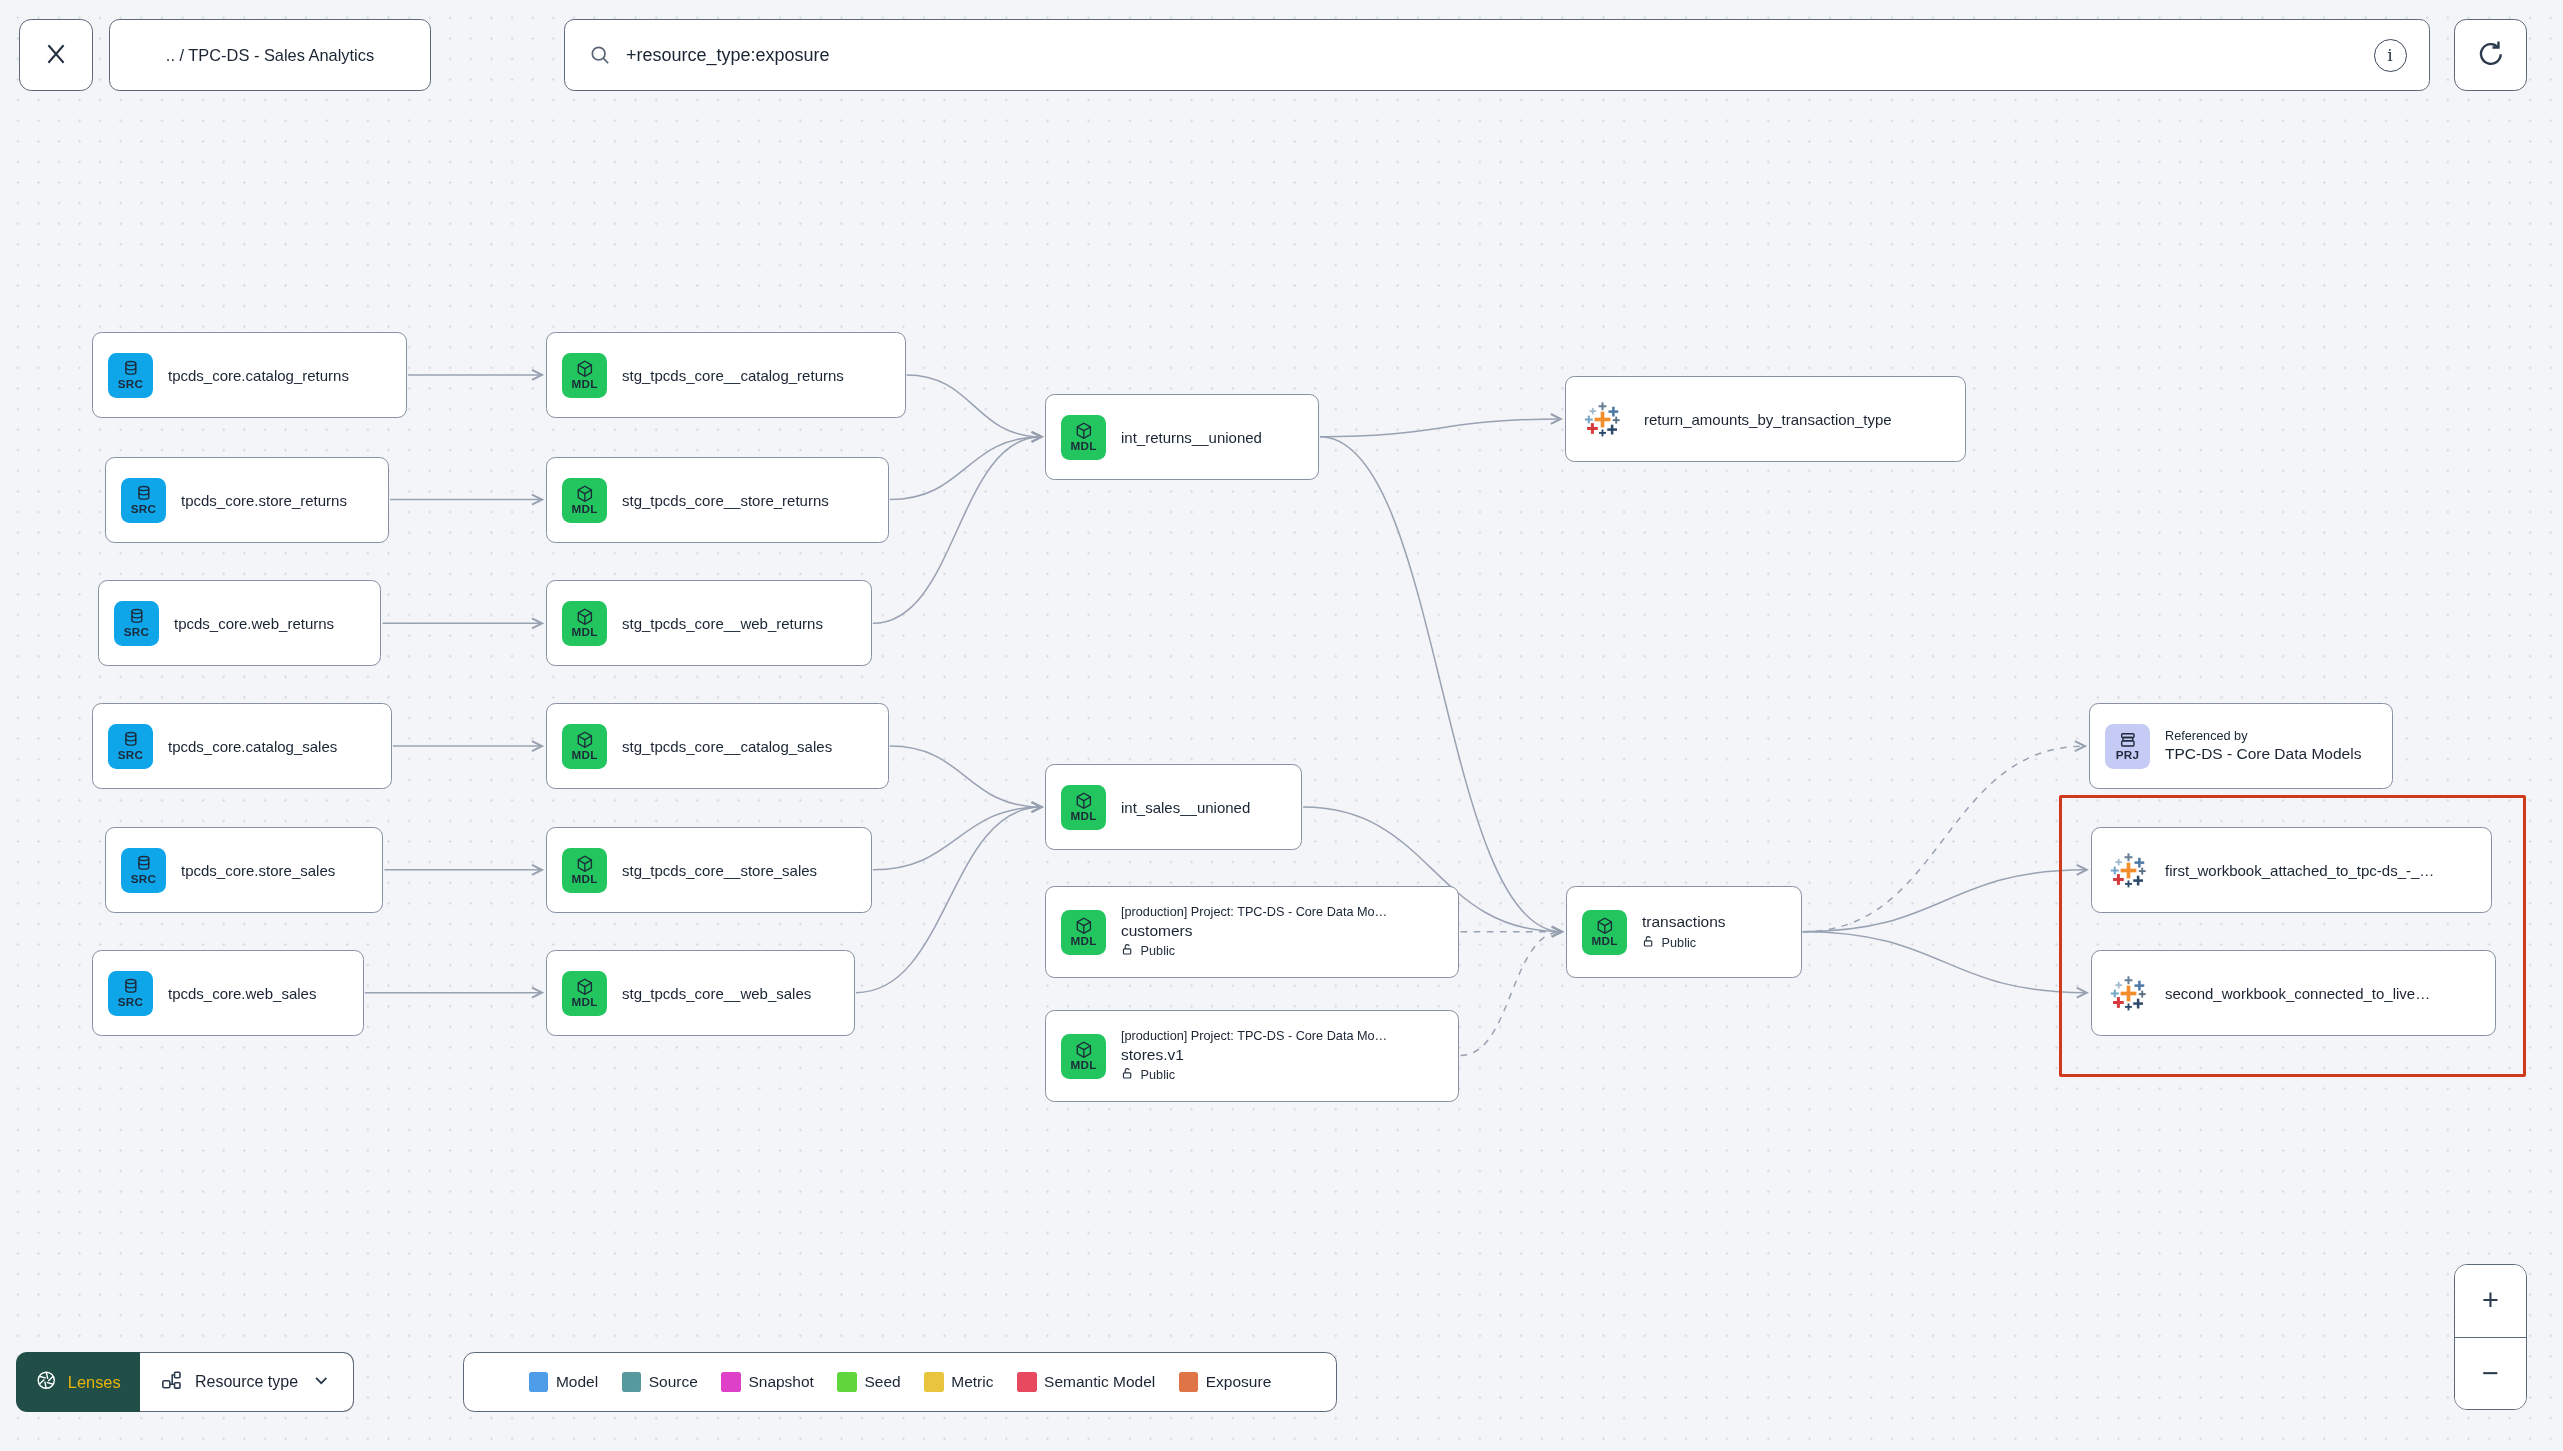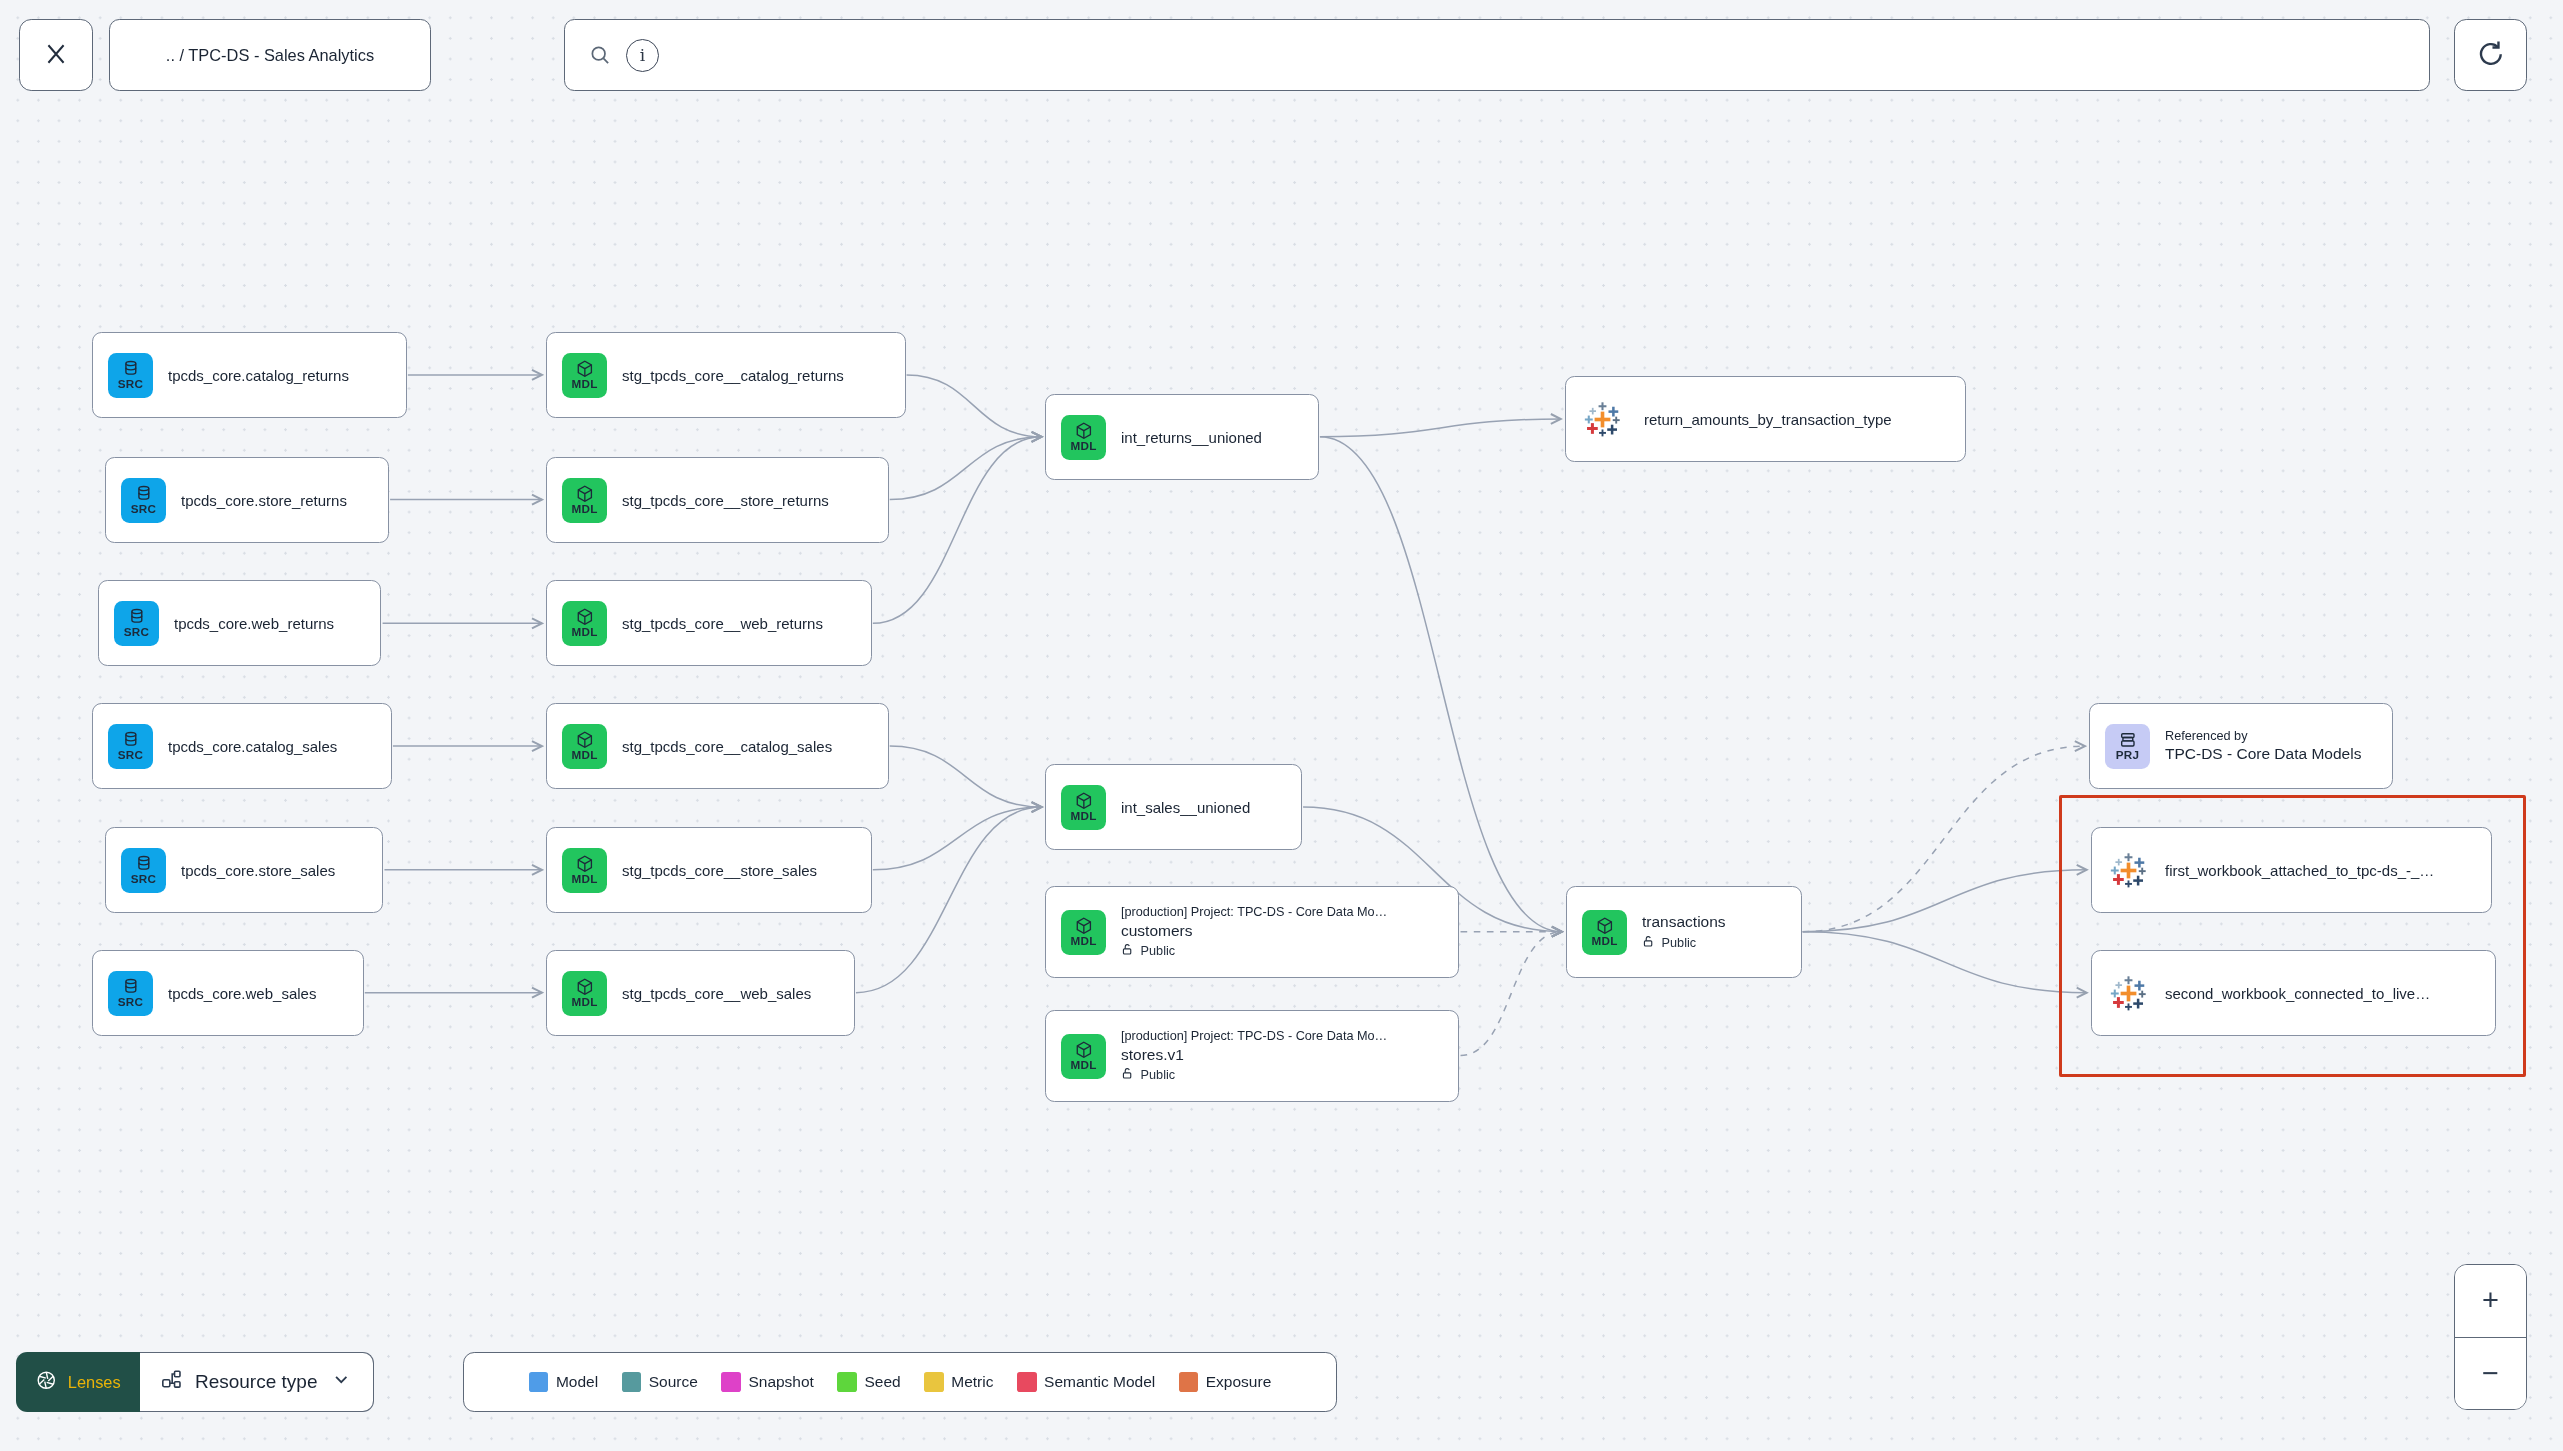--- a/index.html
+++ b/index.html
@@ -535,6 +535,7 @@
       <circle cx="10.5" cy="10.5" r="6.2"></circle>
       <path d="M15.2 15.2 l4.6 4.6"></path>
     </svg>
+  <span class="q">+resource_type:exposure</span>
   <span id="info-ic">i</span>
 </div>
 <div class="chrome" id="refresh-btn">

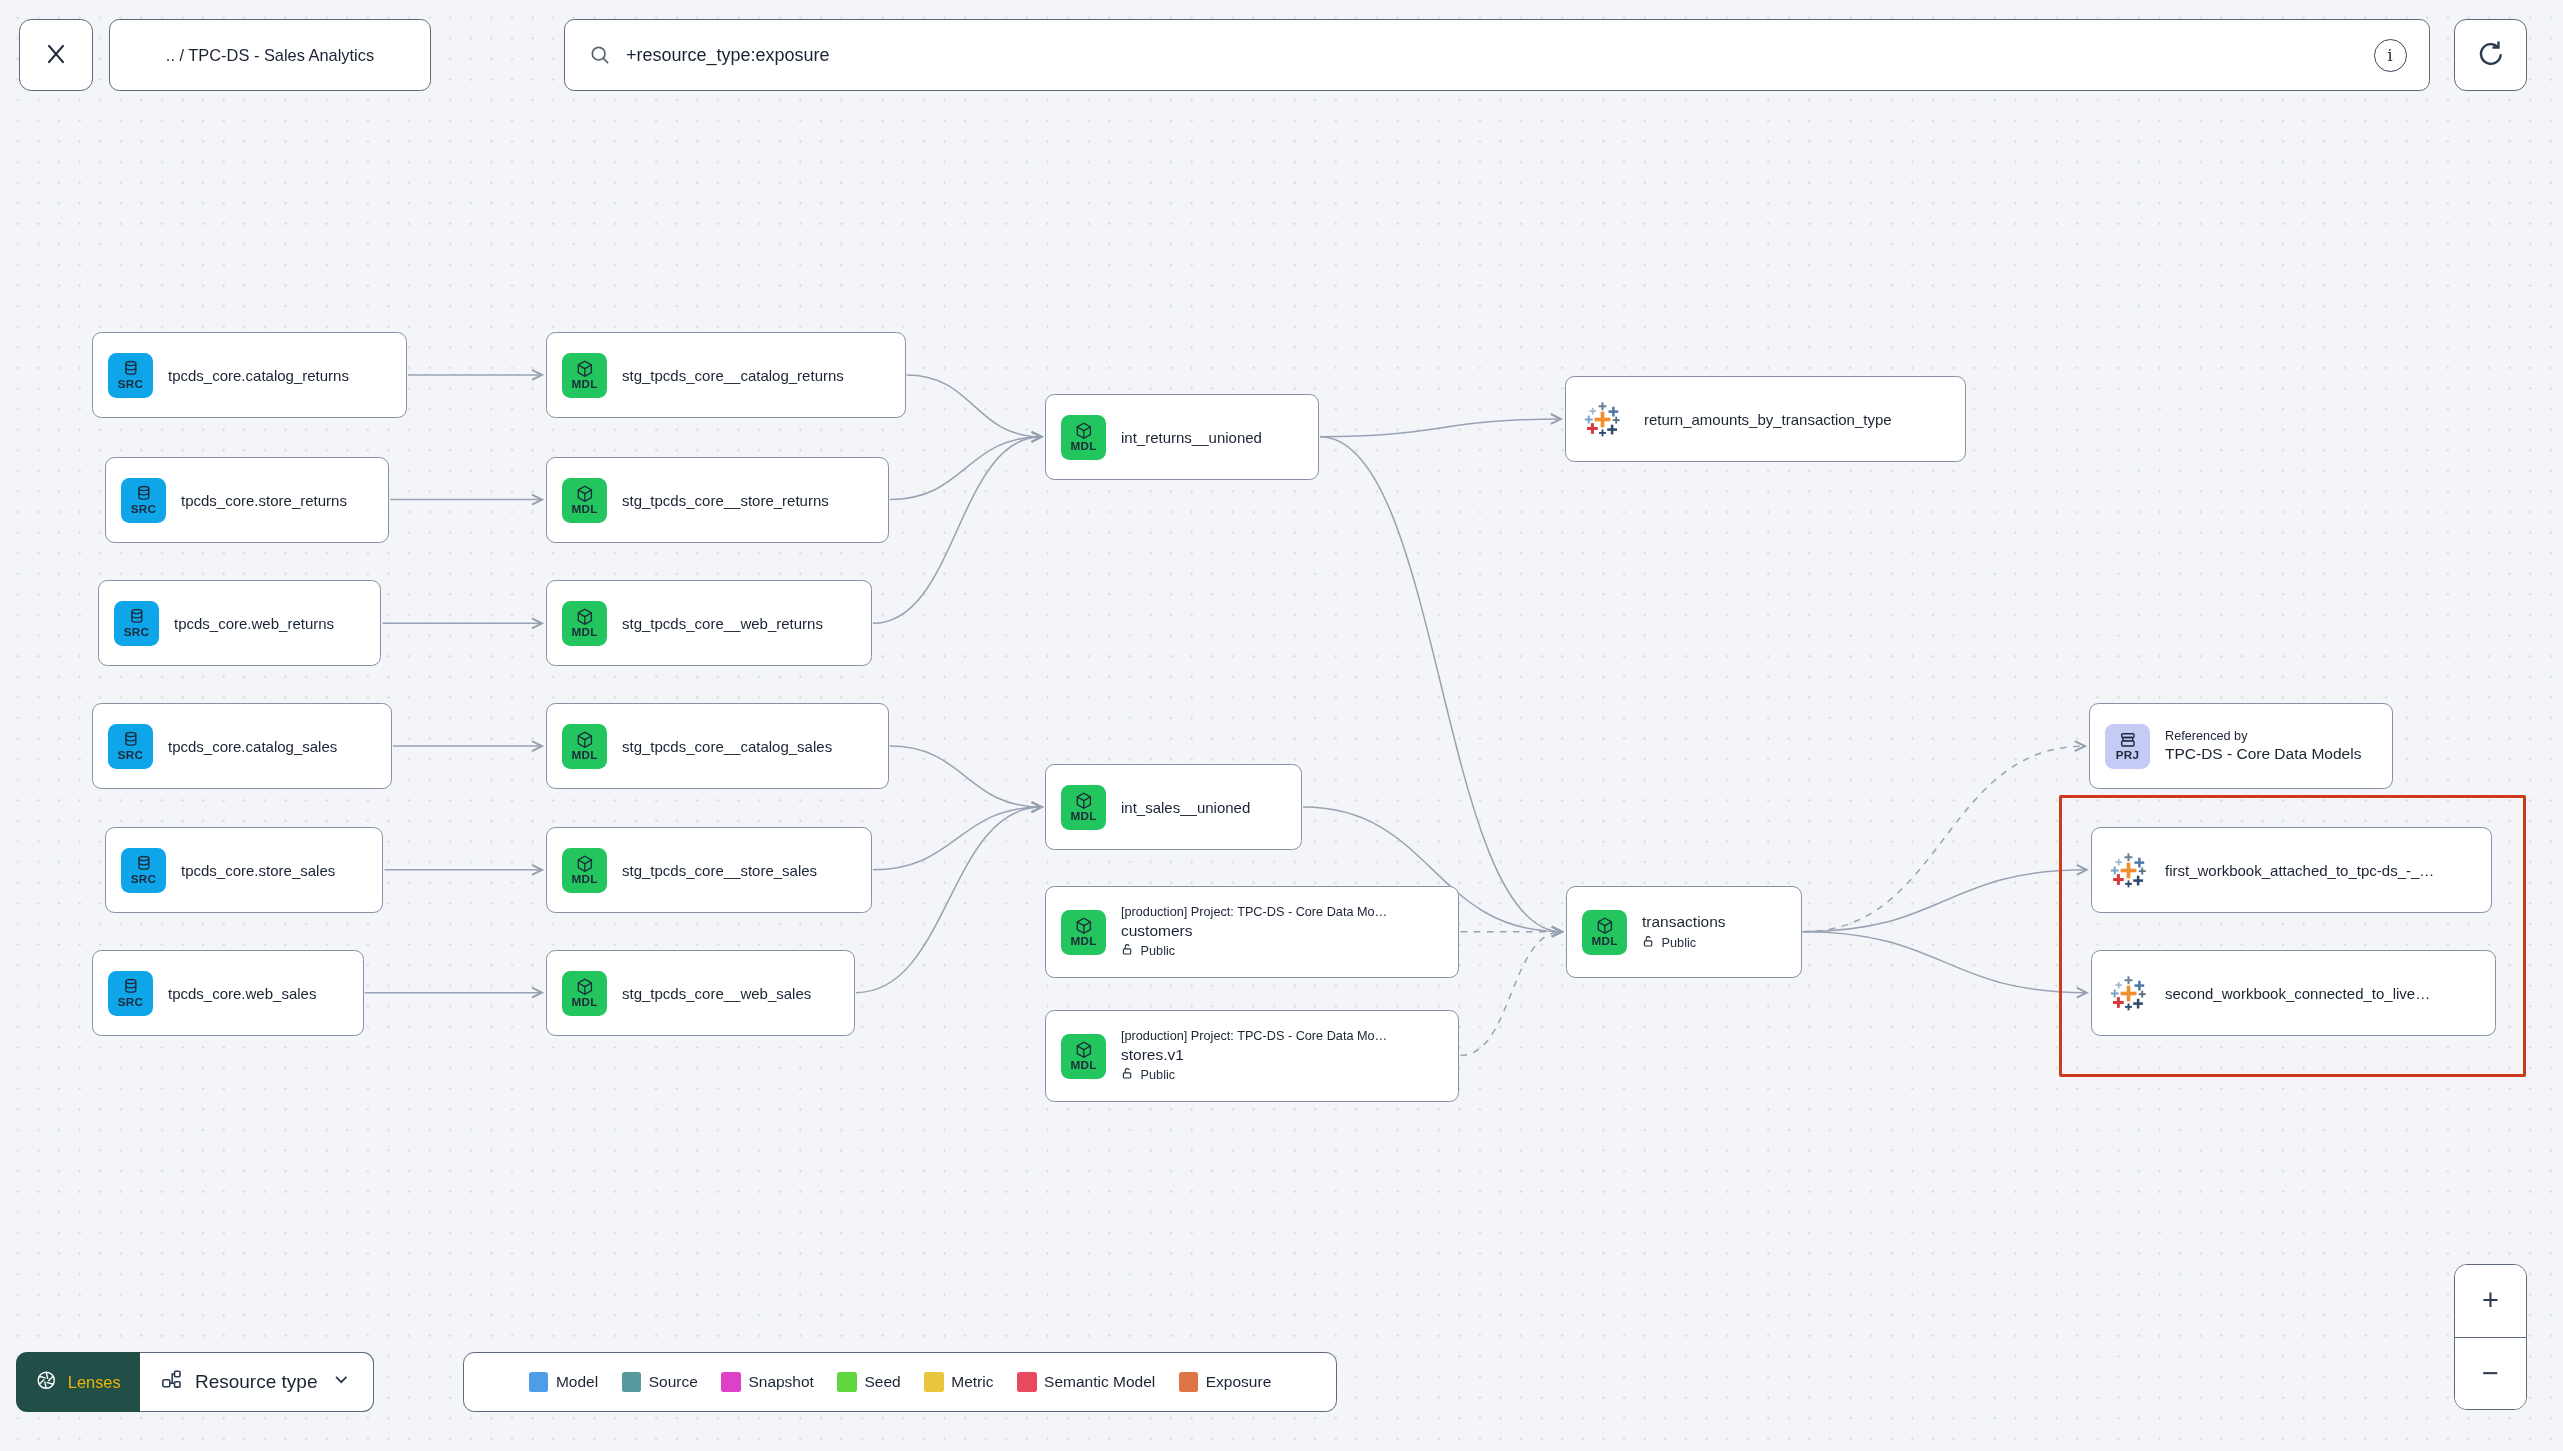--- a/index.html
+++ b/index.html
@@ -57,7 +57,7 @@
     padding:0 19px;font-size:16.4px;height:100%;box-sizing:border-box;}
   #lenses-btn svg{width:22.5px;height:22.5px;}
   #restype-btn{background:#fff;border:1.9px solid #5d6878;border-left:none;border-radius:0 11.2px 11.2px 0;
-    display:flex;align-items:center;gap:12.2px;padding:0 20.6px;font-size:19px;height:100%;box-sizing:border-box;}
+    display:flex;align-items:center;gap:12.2px;padding:0 20.6px;font-size:16px;height:100%;box-sizing:border-box;}
   #restype-btn svg{width:22.5px;height:22.5px;}
   #legend{left:463px;top:1352px;width:874px;height:60px;border-radius:11.2px;display:flex;align-items:center;justify-content:center;gap:23.4px;}
   .lg-item{display:flex;align-items:center;gap:7.5px;font-size:15.5px;}

